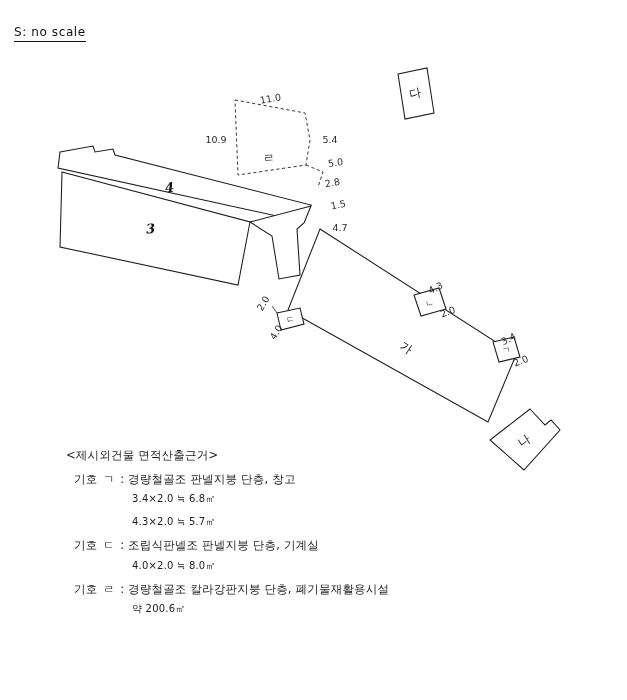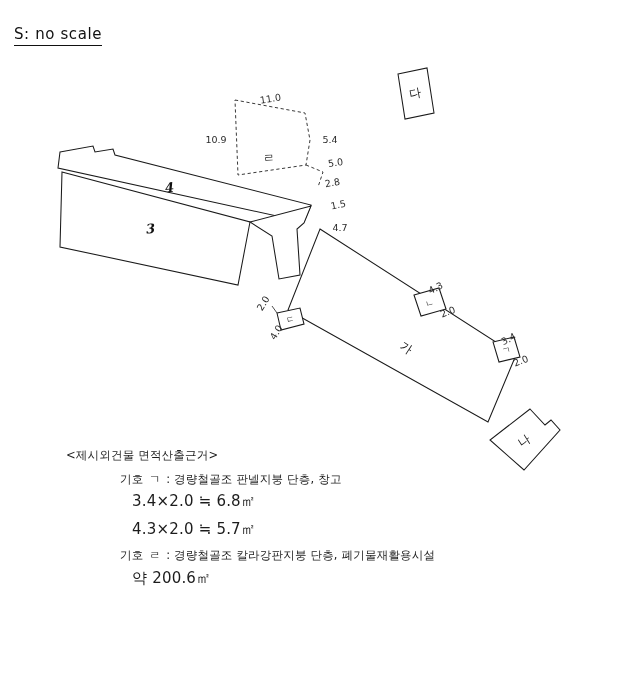--- a/index.html
+++ b/index.html
@@ -25,7 +25,7 @@
     position: absolute;
     left: 14px;
     top: 26px;
-    font-size: 15px;
+    font-size: 12px;
     letter-spacing: 0.6px;
     color: #111111;
     border-bottom: 1.4px solid #111111;

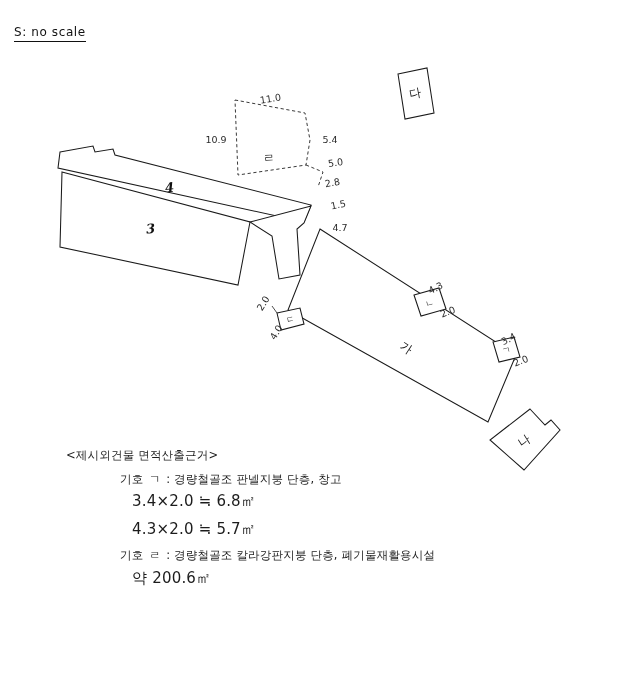--- a/index.html
+++ b/index.html
@@ -113,7 +113,6 @@
     white-space: nowrap;
     letter-spacing: 0.2px;
     padding-left: 8px;
-    margin-left: 46px;
   }
   .legend-sym {
     display: inline-block;

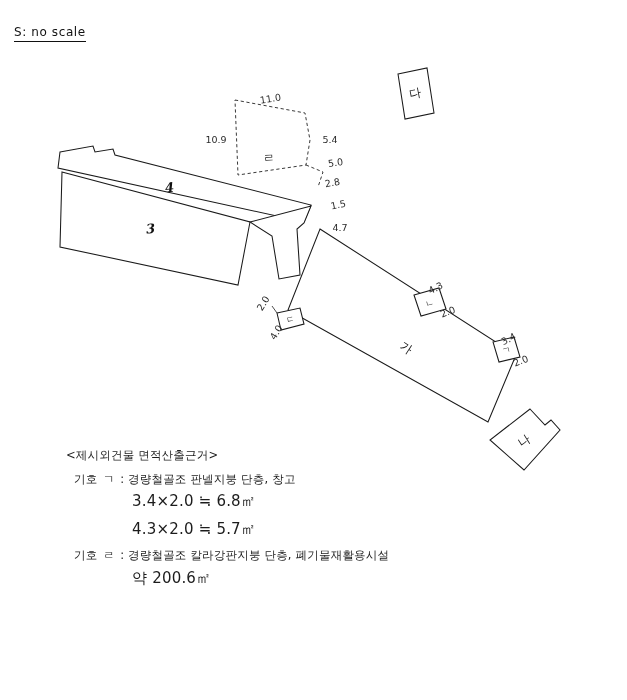--- a/index.html
+++ b/index.html
@@ -125,7 +125,7 @@
     padding-left: 66px;
     margin-top: 9px;
     margin-bottom: 13px;
-    font-size: 15px;
+    font-size: 10px;
   }
 </style>
 </head>

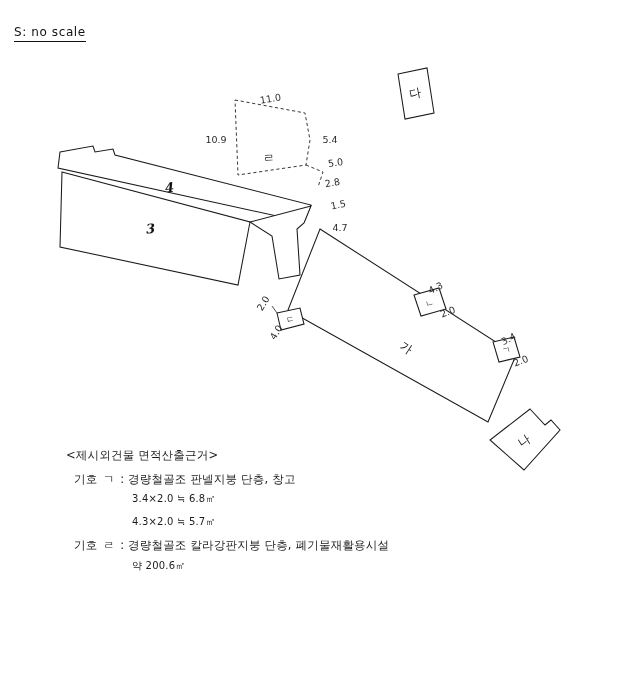--- a/index.html
+++ b/index.html
@@ -227,6 +227,15 @@
       <div class="legend-calc">4.3×2.0 ≒ 5.7㎡</div>
     </div>
 
+    <div class="legend-entry">
+      <div class="legend-main">
+        <span>기호</span>
+        <span class="legend-sym">ㄷ</span>
+        <span>:</span>
+        <span>조립식판넬조 판넬지붕 단층, 기계실</span>
+      </div>
+      <div class="legend-calc">4.0×2.0 ≒ 8.0㎡</div>
+    </div>
 
     <div class="legend-entry">
       <div class="legend-main">

